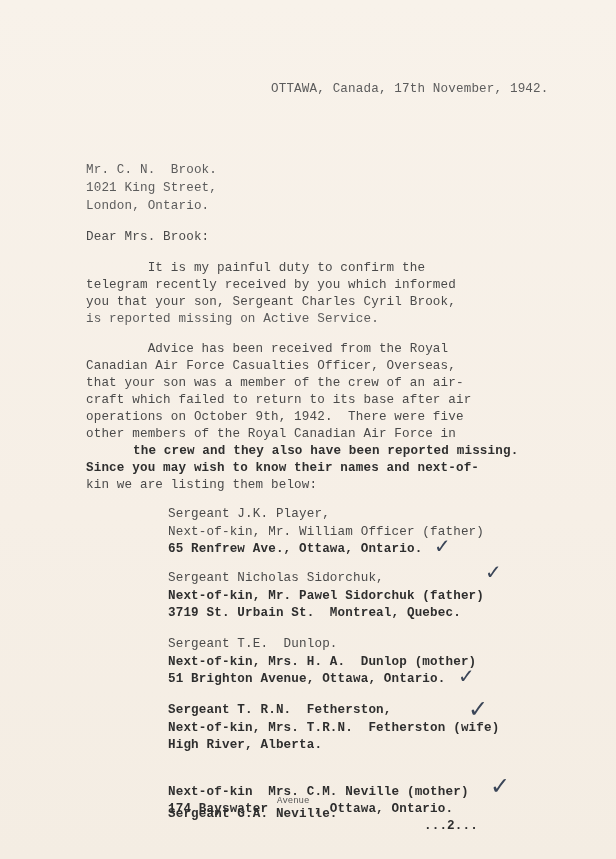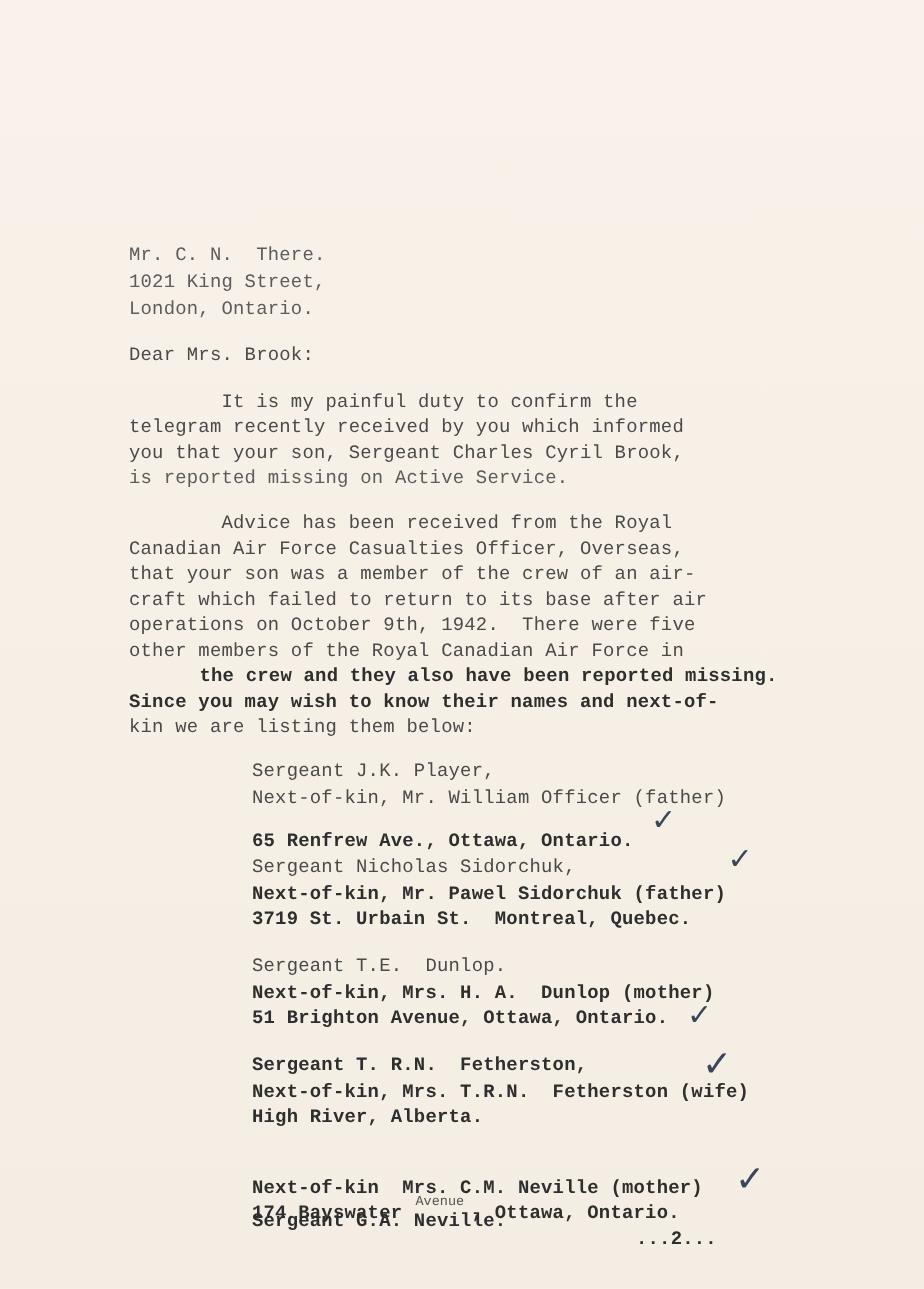--- a/index.html
+++ b/index.html
@@ -34,6 +34,7 @@
 
 <div class="page">
 
+  <div class="line faint" style="left:271px; top:83px;">OTTAWA, Canada, 17th November, 1942.</div>
 
   <div>
     <div class="line faint" style="left:86px; top:164px;">Mr. C. N.  There.</div>

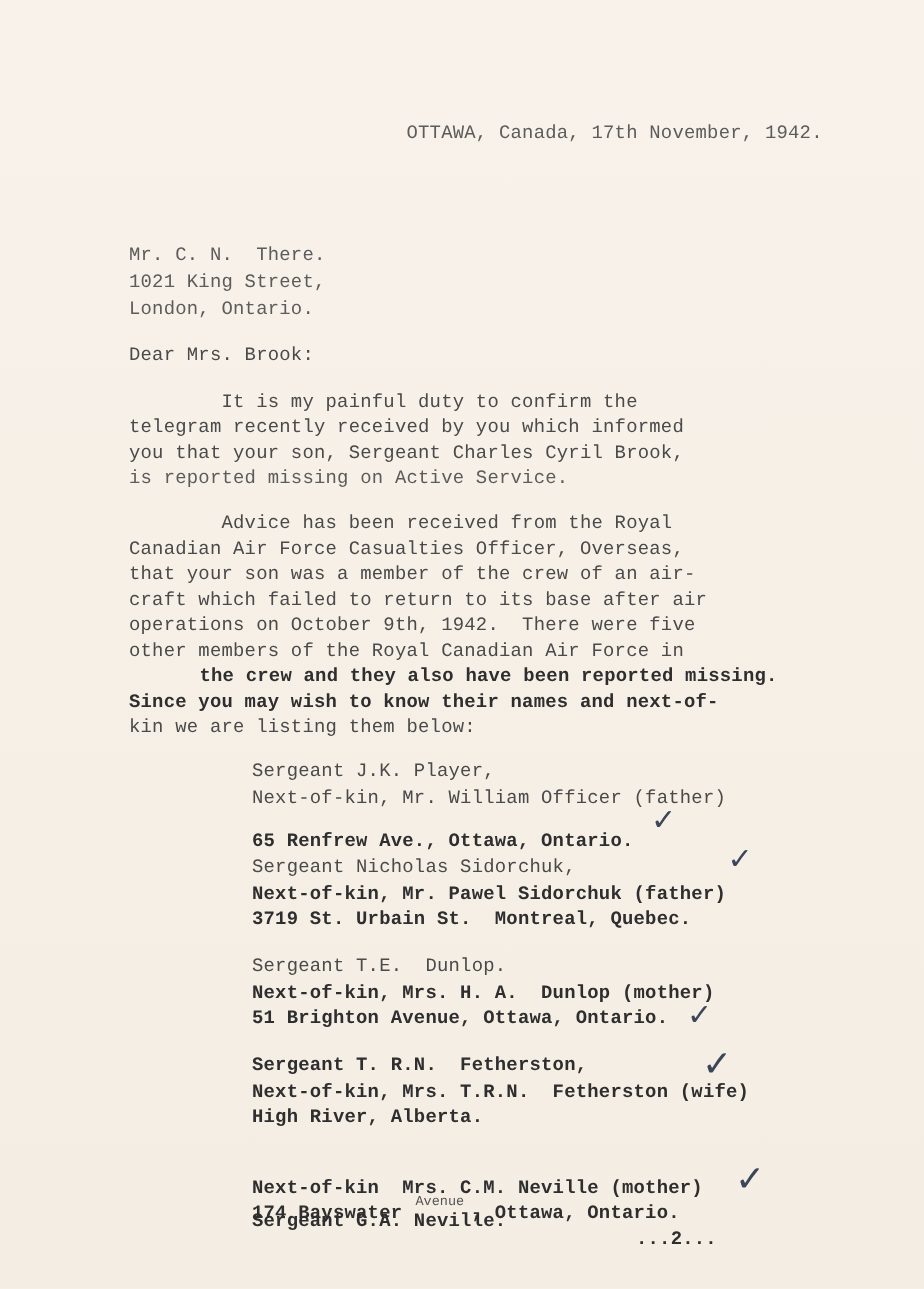--- a/index.html
+++ b/index.html
@@ -37,7 +37,7 @@
   <div class="line faint" style="left:271px; top:83px;">OTTAWA, Canada, 17th November, 1942.</div>
 
   <div>
-    <div class="line faint" style="left:86px; top:164px;">Mr. C. N.  There.</div>
+    <div class="line faint" style="left:86px; top:164px;">Mr. C. N.  Brook.</div>
     <div class="line faint" style="left:86px; top:182px;">1021 King Street,</div>
     <div class="line faint" style="left:86px; top:200px;">London, Ontario.</div>
   </div>

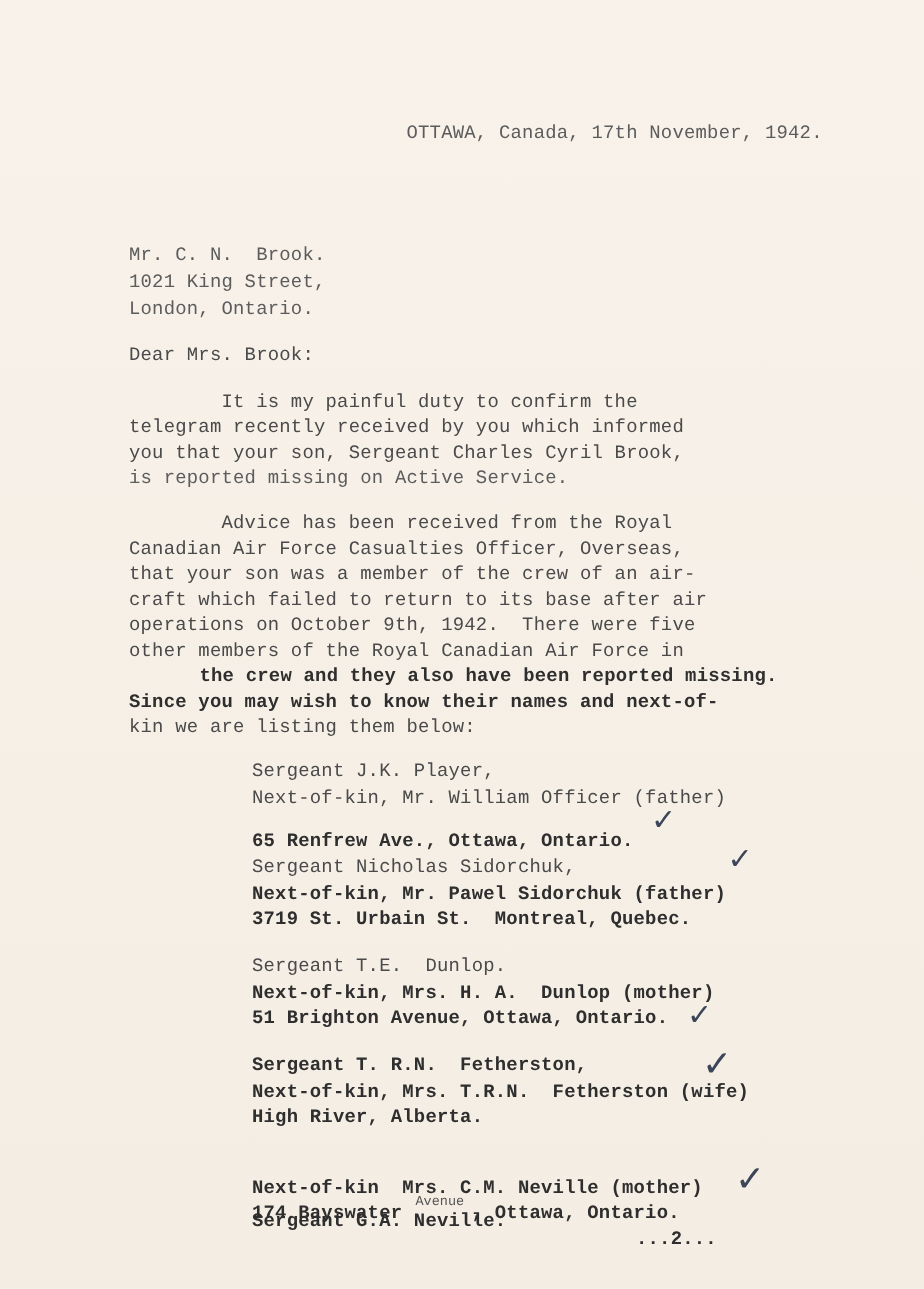--- a/index.html
+++ b/index.html
@@ -66,7 +66,7 @@
   <div>
     <div class="line" style="left:168px; top:508px;">Sergeant J.K. Player,</div>
     <div class="line" style="left:168px; top:526px;">Next-of-kin, Mr. William Officer (father)</div>
-    <div class="line bold" style="left:168px; top:543px;margin-top:12px;">65 Renfrew Ave., Ottawa, Ontario.</div>
+    <div class="line bold" style="left:168px; top:543px;">65 Renfrew Ave., Ottawa, Ontario.</div>
     <span class="check" style="left:434px; top:534px;">✓</span>
   </div>
 

